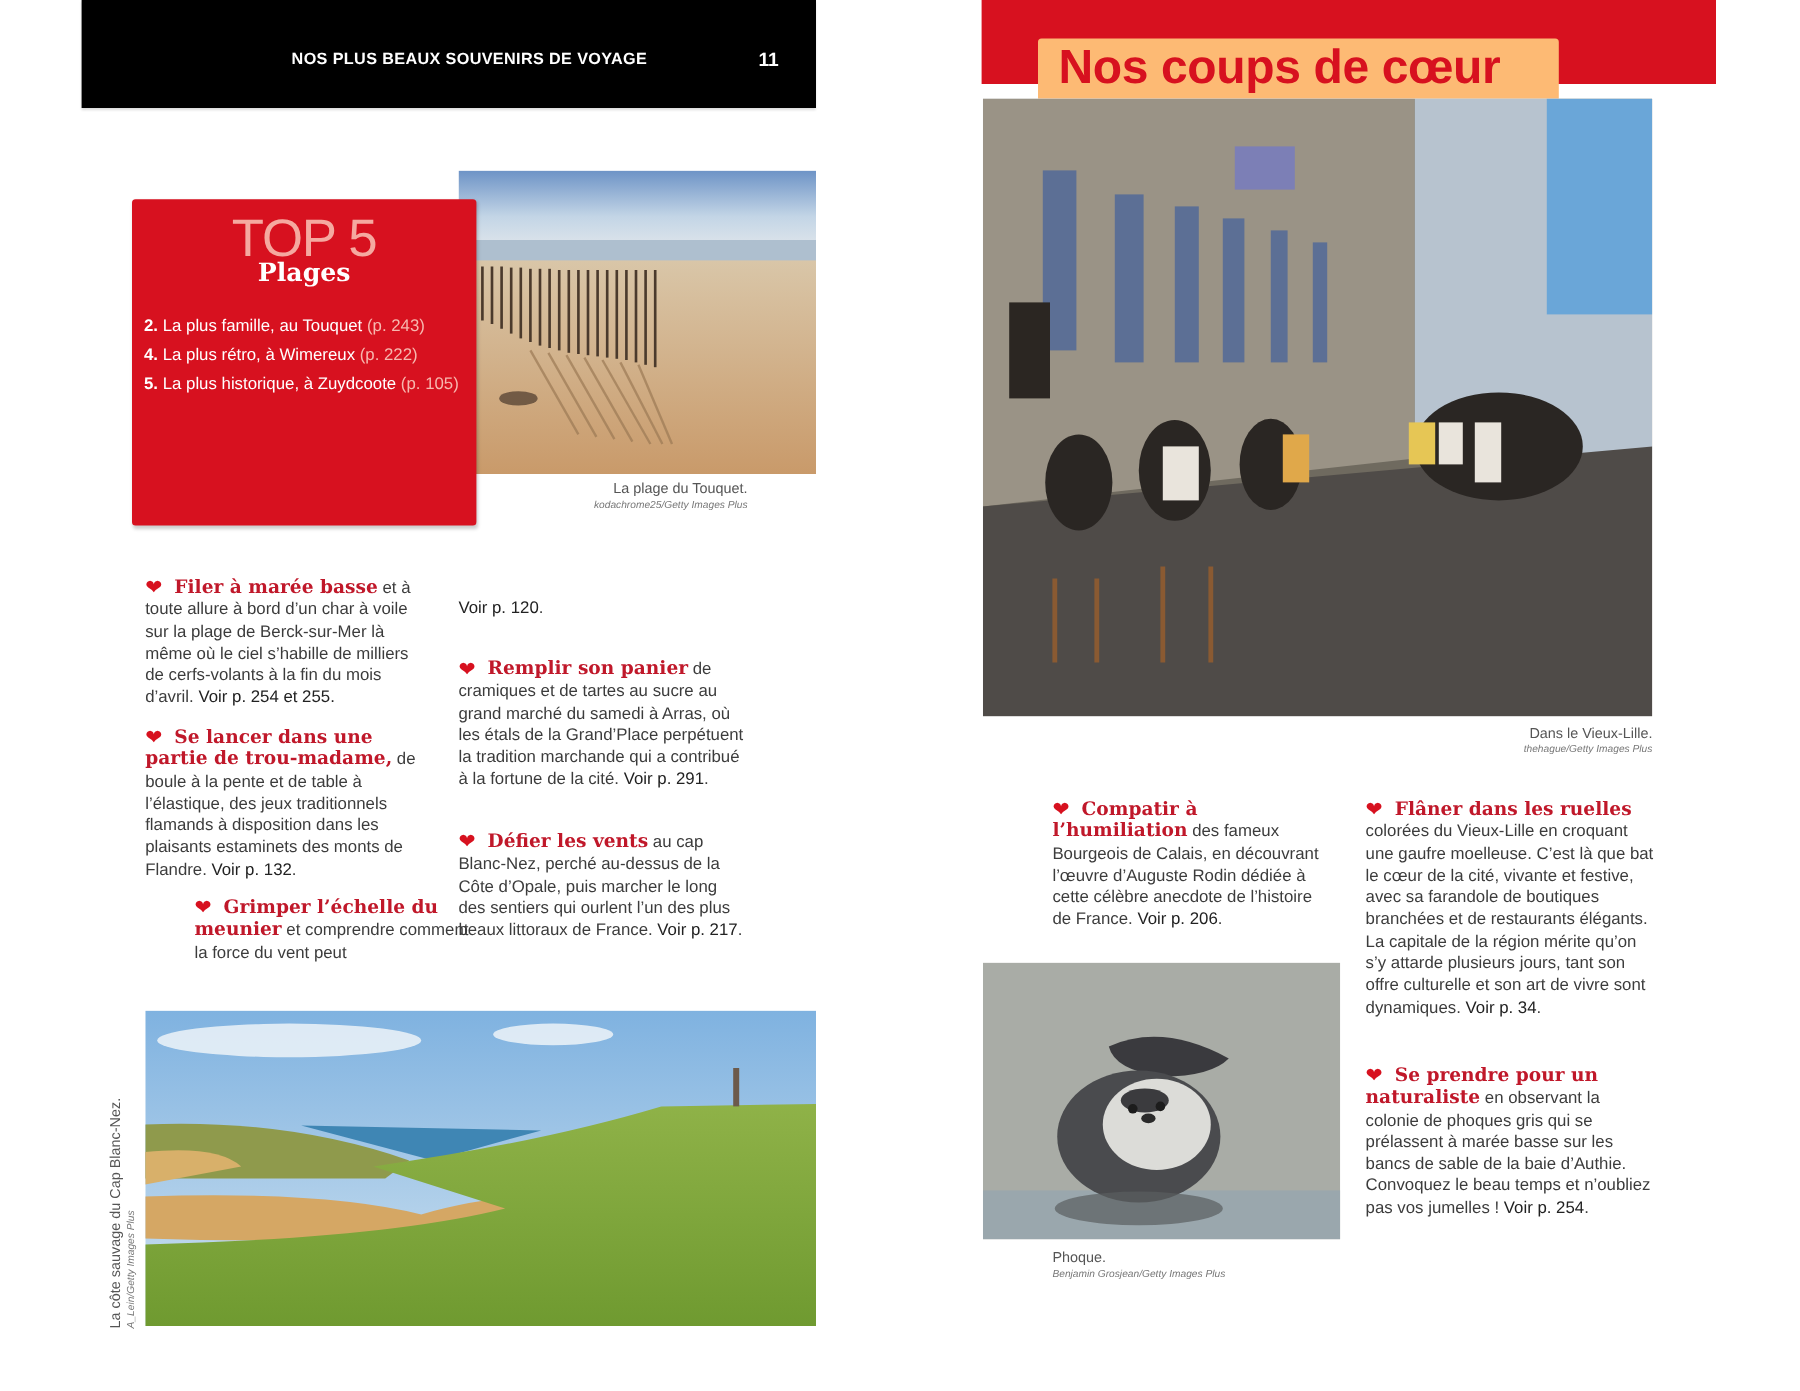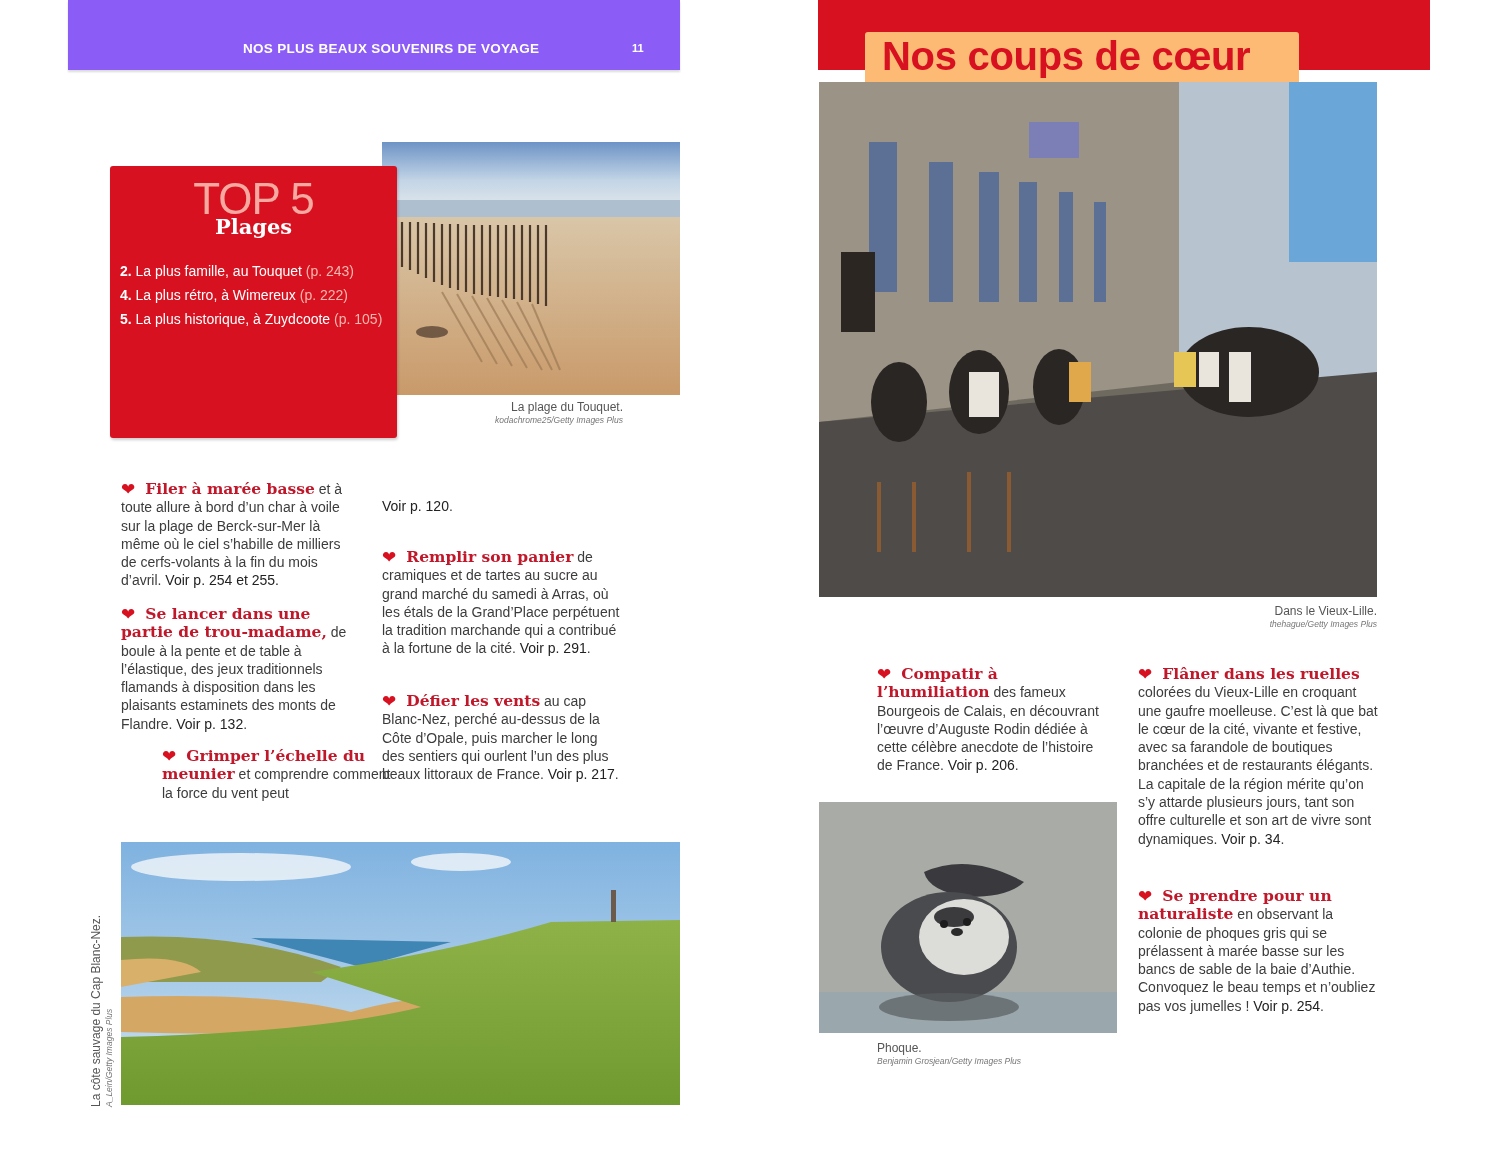--- a/index.html
+++ b/index.html
@@ -9,7 +9,7 @@
   .abs { position: absolute; }
 
   
-  .bar-left { left: 68px; top: 0; width: 612px; height: 70px; background: #8b5cf6; box-shadow: 0 2px 2px rgba(0,0,0,0.15); text-decoration: underline; }
+  .bar-left { left: 68px; top: 0; width: 612px; height: 90px; background: #000000; box-shadow: 0 2px 2px rgba(0,0,0,0.15); text-decoration: underline; }
   .running-head { position: absolute; left: 175px; top: 41px; font-size: 13.5px; font-weight: bold; color: #fff; letter-spacing: 0.3px; }
   .page-num { position: absolute; left: 564px; top: 42px; font-size: 11px; font-weight: bold; color: #fff; }
 

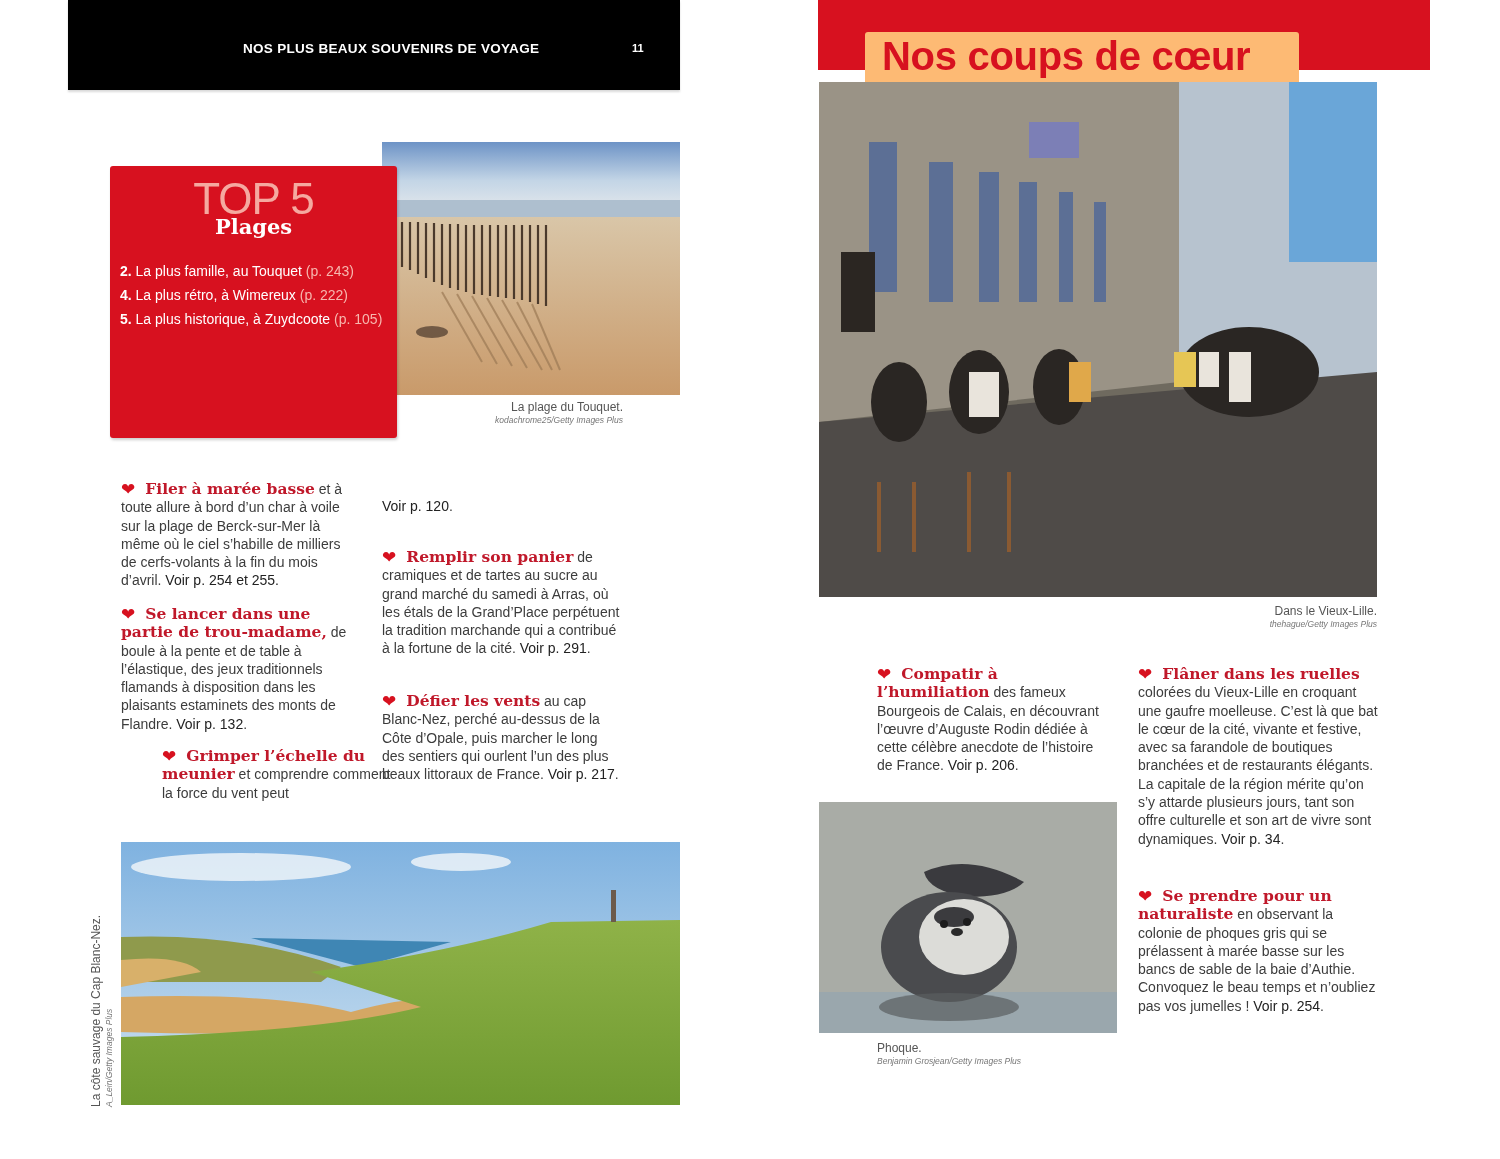--- a/index.html
+++ b/index.html
@@ -11,7 +11,7 @@
   
   .bar-left { left: 68px; top: 0; width: 612px; height: 90px; background: #000000; box-shadow: 0 2px 2px rgba(0,0,0,0.15); text-decoration: underline; }
   .running-head { position: absolute; left: 175px; top: 41px; font-size: 13.5px; font-weight: bold; color: #fff; letter-spacing: 0.3px; }
-  .page-num { position: absolute; left: 564px; top: 42px; font-size: 11px; font-weight: bold; color: #fff; }
+  .page-num { position: absolute; left: 564px; top: 42px; font-size: 16px; font-weight: bold; color: #fff; }
 
   .bar-right { left: 818px; top: 0; width: 612px; height: 70px; background: #d7111f; }
   .title-tab { left: 865px; top: 32px; width: 434px; height: 50px; background: #fdba74; border-radius: 3px 3px 0 0; }

